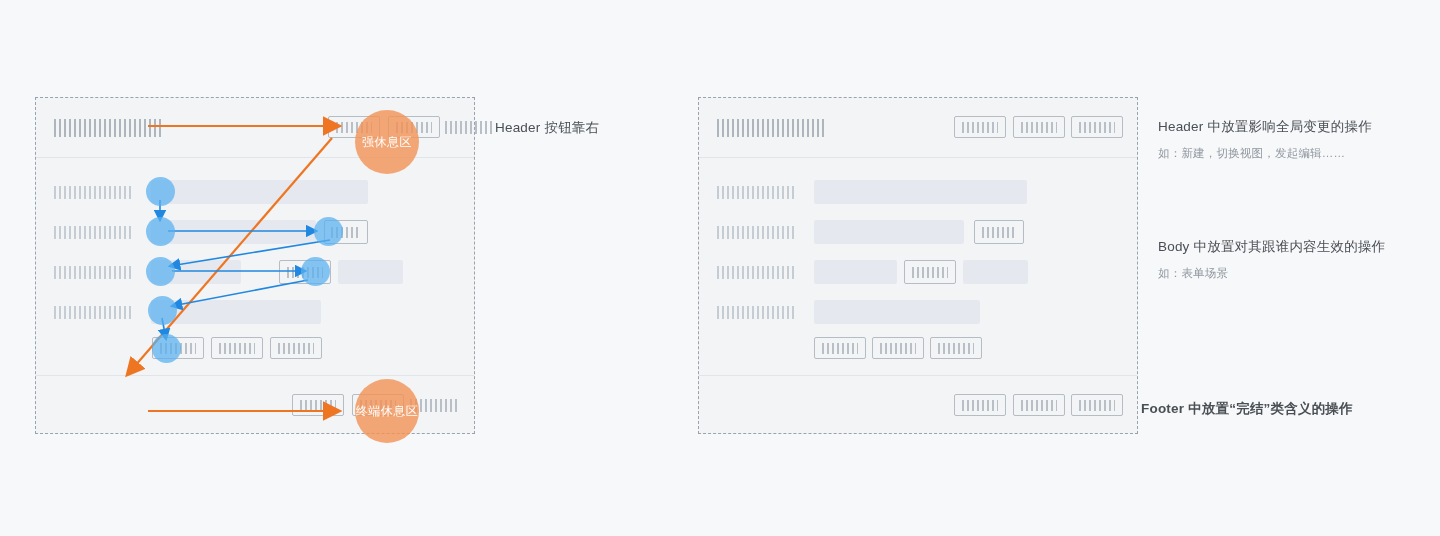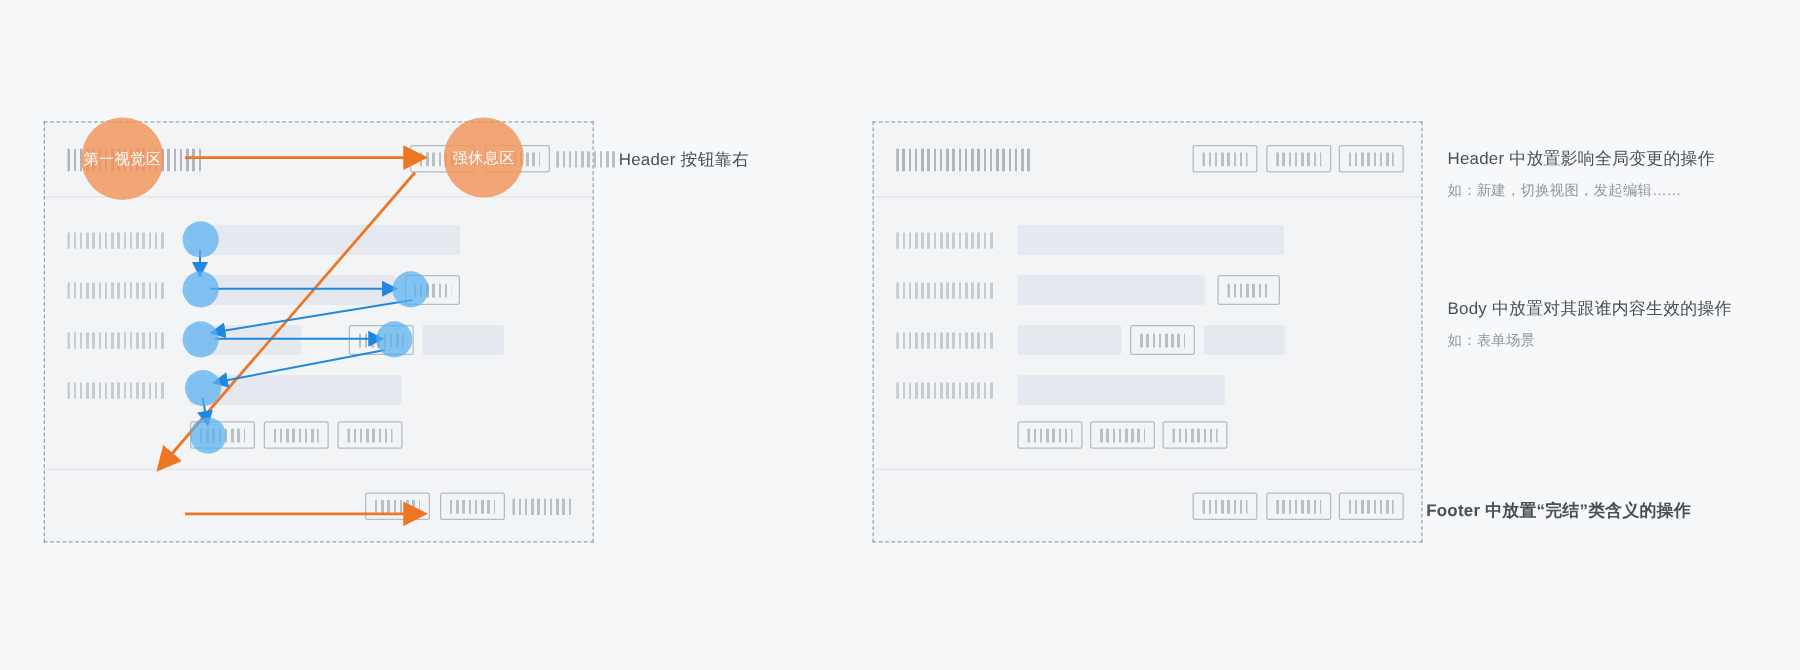--- a/index.html
+++ b/index.html
@@ -227,7 +227,6 @@
   <div class="dot" style="left:148px;top:296px;width:29px;height:29px;"></div>
   <div class="dot" style="left:152px;top:334px;width:29px;height:29px;"></div>
 
-  <div class="circle" style="left:65px;top:94px;width:66px;height:66px;">第一视觉区</div>
   <div class="circle" style="left:355px;top:94px;width:64px;height:64px;">强休息区</div>
 
   <div class="anno" style="left:495px;top:118px;width:190px;">

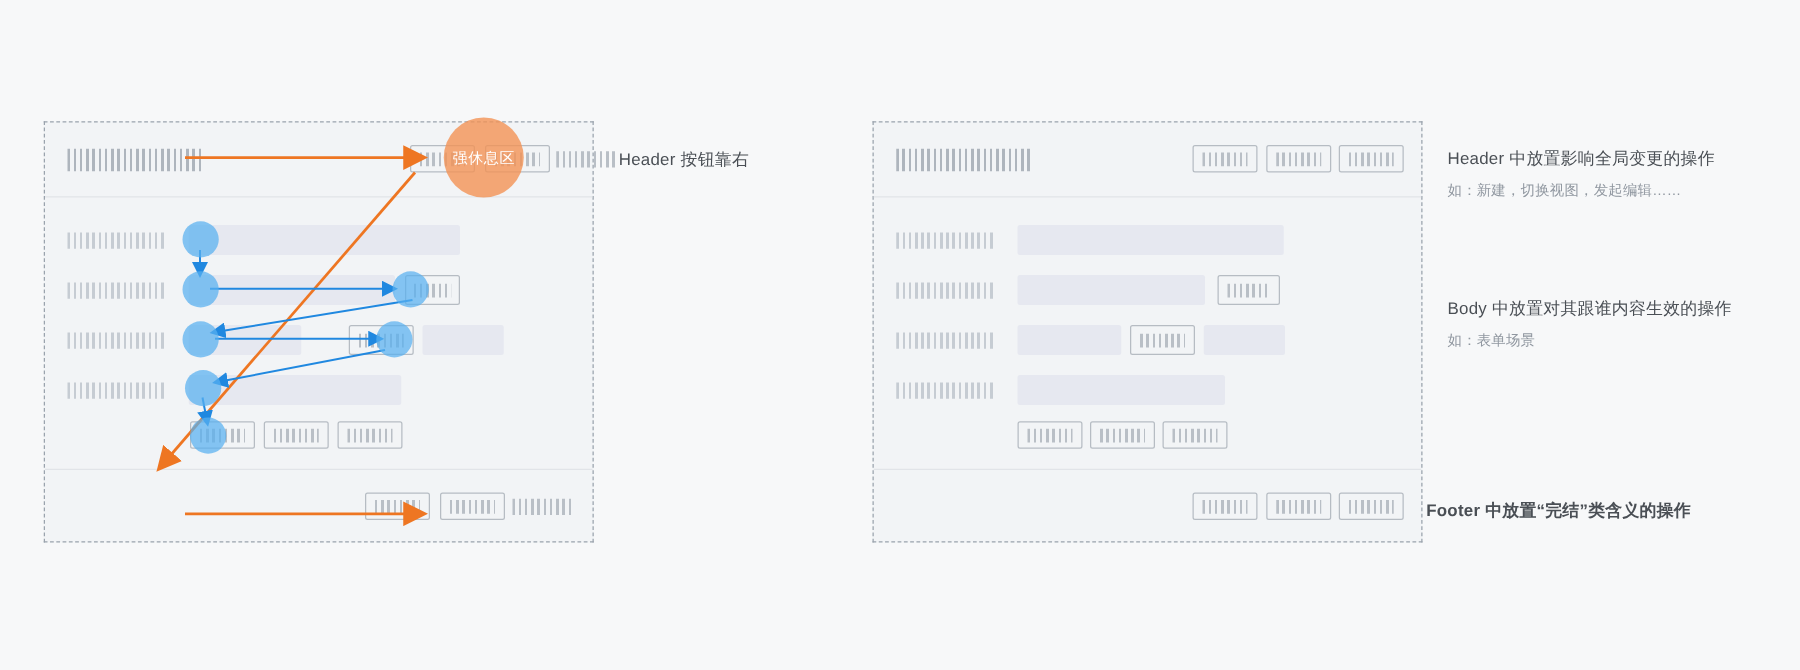--- a/index.html
+++ b/index.html
@@ -227,7 +227,7 @@
   <div class="dot" style="left:148px;top:296px;width:29px;height:29px;"></div>
   <div class="dot" style="left:152px;top:334px;width:29px;height:29px;"></div>
 
-  <div class="circle" style="left:355px;top:94px;width:64px;height:64px;">强休息区</div>
+  <div class="circle" style="left:355px;top:110px;width:64px;height:64px;">强休息区</div>
 
   <div class="anno" style="left:495px;top:118px;width:190px;">
     <div class="t1">Header 按钮靠右</div>

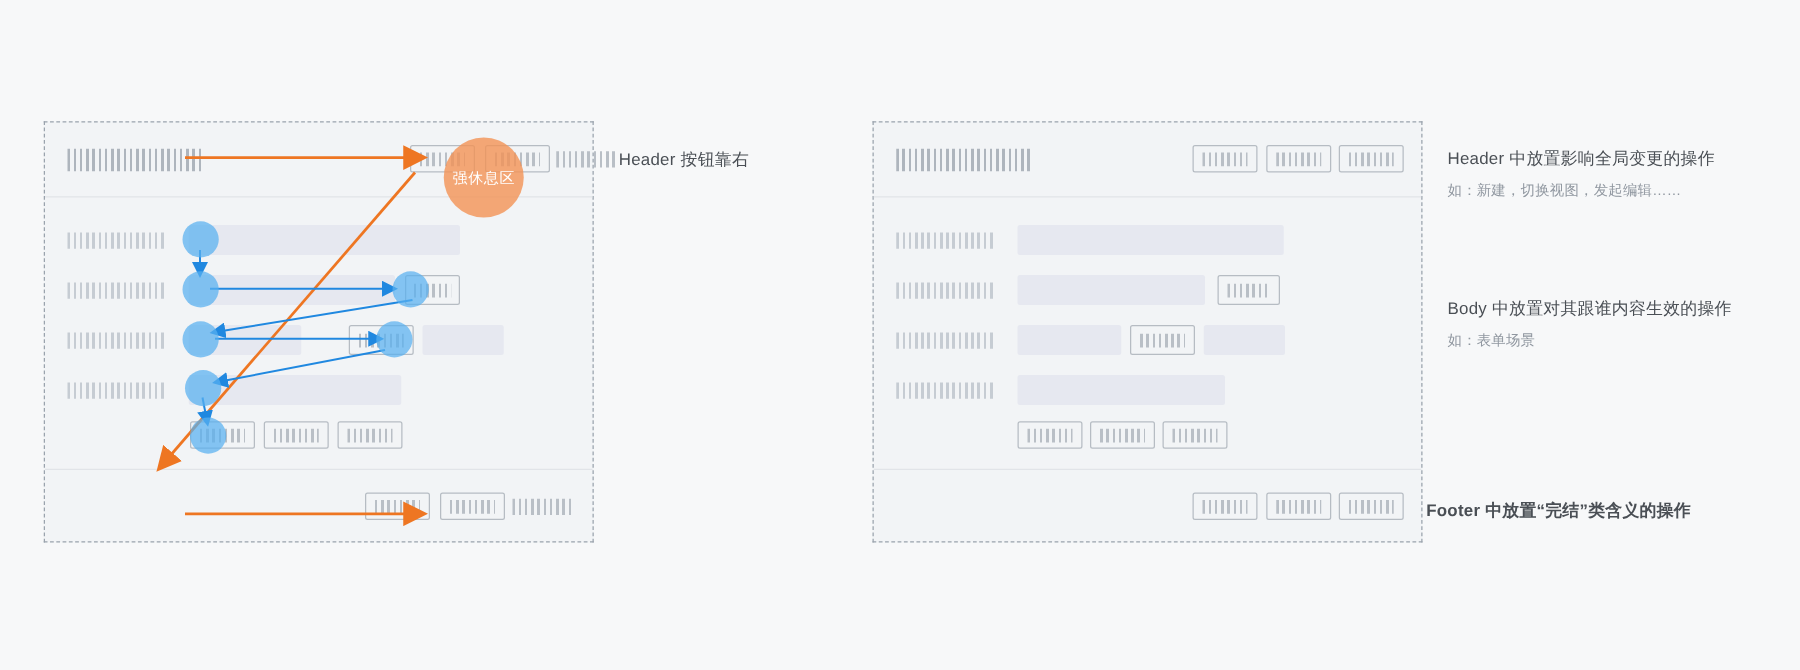--- a/index.html
+++ b/index.html
@@ -228,6 +228,7 @@
   <div class="dot" style="left:152px;top:334px;width:29px;height:29px;"></div>
 
   <div class="circle" style="left:355px;top:110px;width:64px;height:64px;">强休息区</div>
+  <div class="circle" style="left:355px;top:379px;width:64px;height:64px;">终端休息区</div>
 
   <div class="anno" style="left:495px;top:118px;width:190px;">
     <div class="t1">Header 按钮靠右</div>

